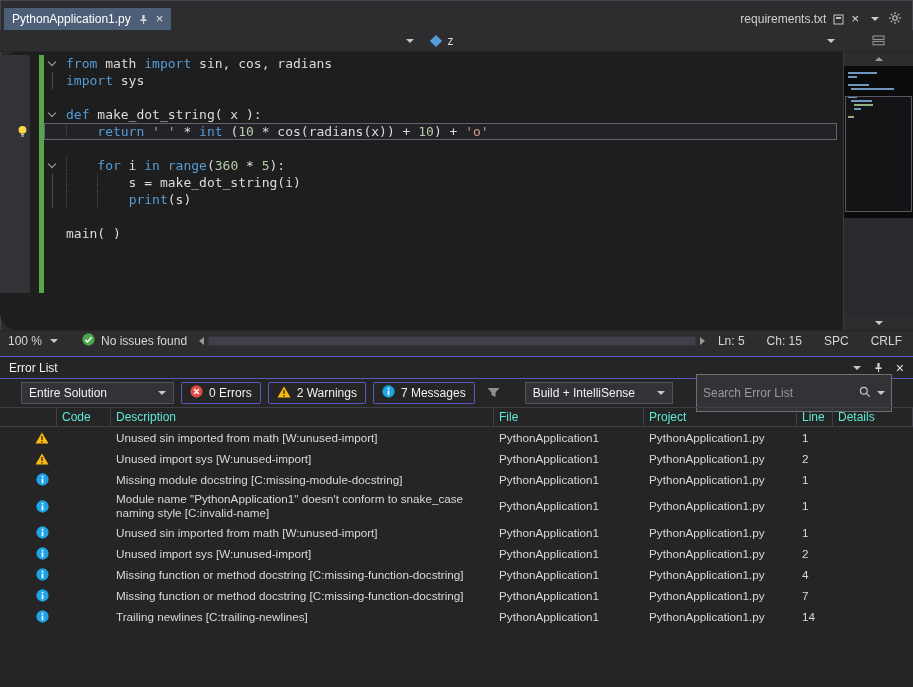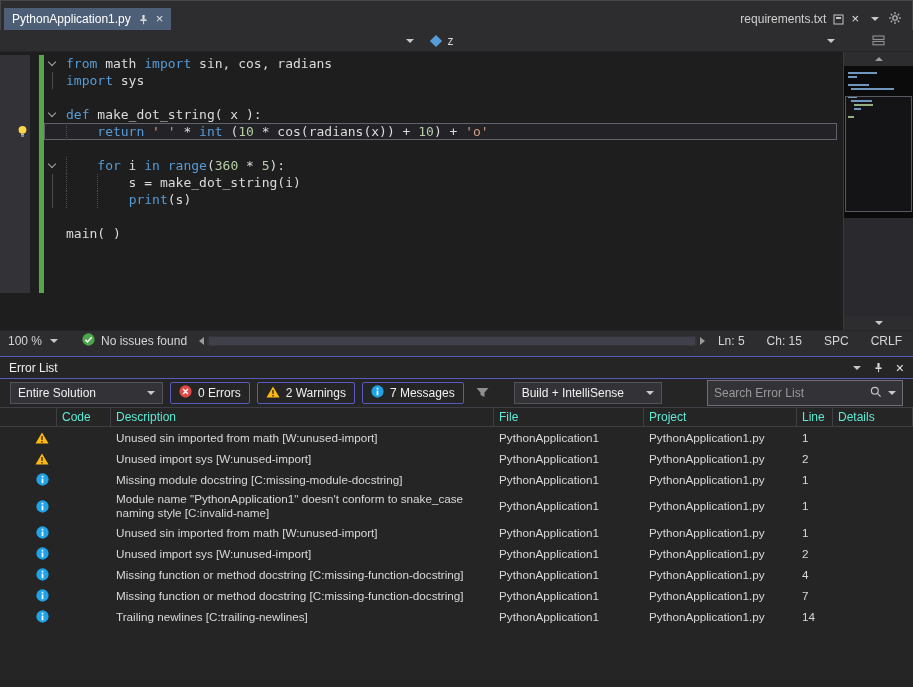--- a/index.html
+++ b/index.html
@@ -31,7 +31,7 @@
   .car-l { width:0;height:0;border-top:4px solid transparent;border-bottom:4px solid transparent;border-right:5px solid #9a9a9a; display:inline-block; }
   .car-r { width:0;height:0;border-top:4px solid transparent;border-bottom:4px solid transparent;border-left:5px solid #9a9a9a; display:inline-block; }
   
-  .editor-zone { height:278px; flex:none; display:flex; background:#1E1E1E; }
+  .editor-zone { height:278px; flex:none; display:flex; background:#1E1E1E;border-radius:17px; }
   .code-area { flex:1; overflow:hidden; padding-top:3px; }
   .code-line { display:flex; height:17px; font-family:"DejaVu Sans Mono", monospace; font-size:13px; }
   .glyph { width:30px; flex:none; background:#333337; display:flex; align-items:center; justify-content:flex-end; padding-right:1px; }

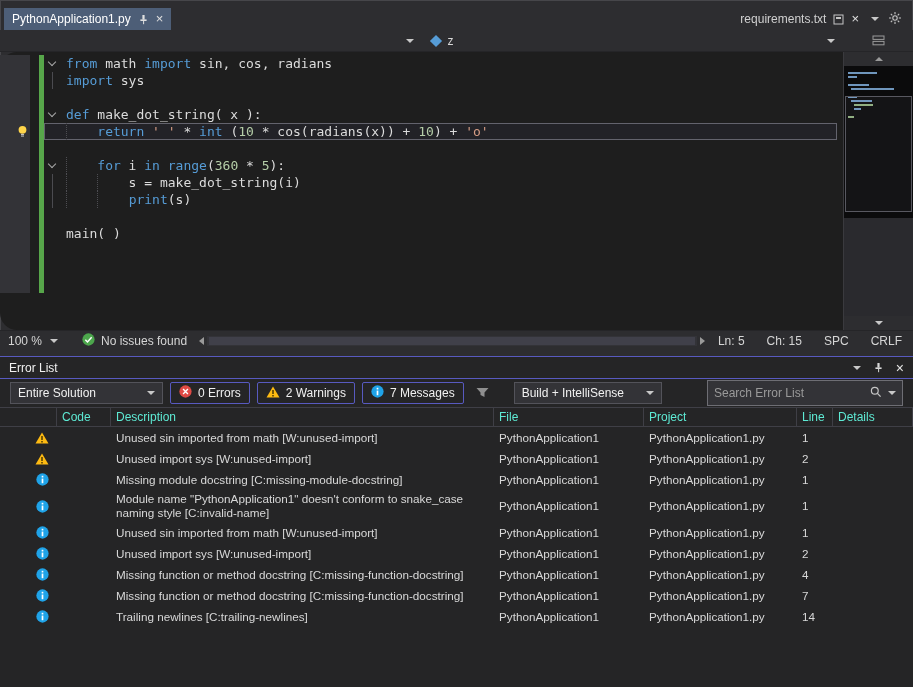--- a/index.html
+++ b/index.html
@@ -68,7 +68,7 @@
   .panel-title { font-size:12px; color:#f1f1f1; }
   .panel-title-tools { margin-left:auto; display:flex; align-items:center; gap:12px; }
   .panel-x { font-size:14px; color:#e6e6e6; line-height:12px; }
-  .el-toolbar { height:28px; flex:none; display:flex; align-items:center; gap:7px; padding:0 10px; }
+  .el-toolbar { height:28px; flex:none; display:flex; align-items:center; gap:7px; padding:0 21px; }
   .combo { height:22px; background:#333337; border:1px solid #53535a; display:flex; align-items:center; gap:8px; padding:0 7px; font-size:12px; color:#f1f1f1; }
   .combo .car-d { margin-left:auto; }
   .combo.scope { width:153px; }

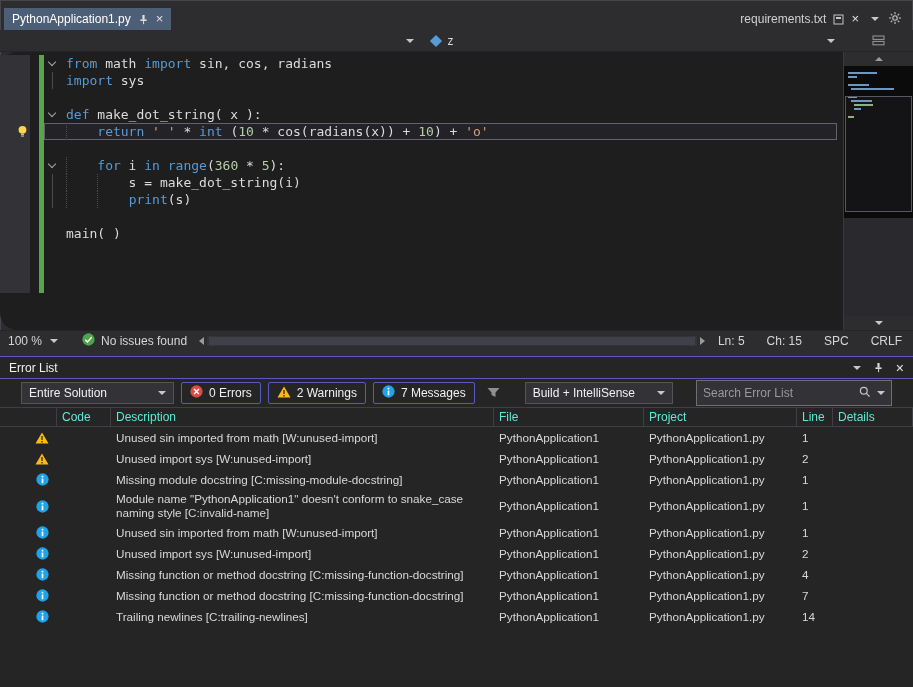--- a/index.html
+++ b/index.html
@@ -76,7 +76,7 @@
   .count-btn { height:22px; border:1px solid #585AC0; border-radius:2px; background:transparent; display:flex; align-items:center; gap:6px; padding:0 8px; font-size:12px; color:#f1f1f1; }
   .tool-ic { width:24px; height:22px; display:flex; align-items:center; justify-content:center; }
   .el-spacer { flex:1; }
-  .searchbox { width:196px; height:26px; background:#333337; border:1px solid #6e6e74; display:flex; align-items:center; padding:0 6px; gap:6px; }
+  .searchbox { width:196px; height:38px; background:#333337; border:1px solid #6e6e74; display:flex; align-items:center; padding:0 6px; gap:6px; }
   .searchbox input { flex:1; min-width:0; background:transparent; border:none; outline:none; color:#cccccc; font-size:12px; font-family:"Liberation Sans",sans-serif; }
   .searchbox input::placeholder { color:#9a9a9a; }
   .el-grid { display:grid; grid-template-columns:57px 54px 383px 150px 153px 36px 1fr; }

